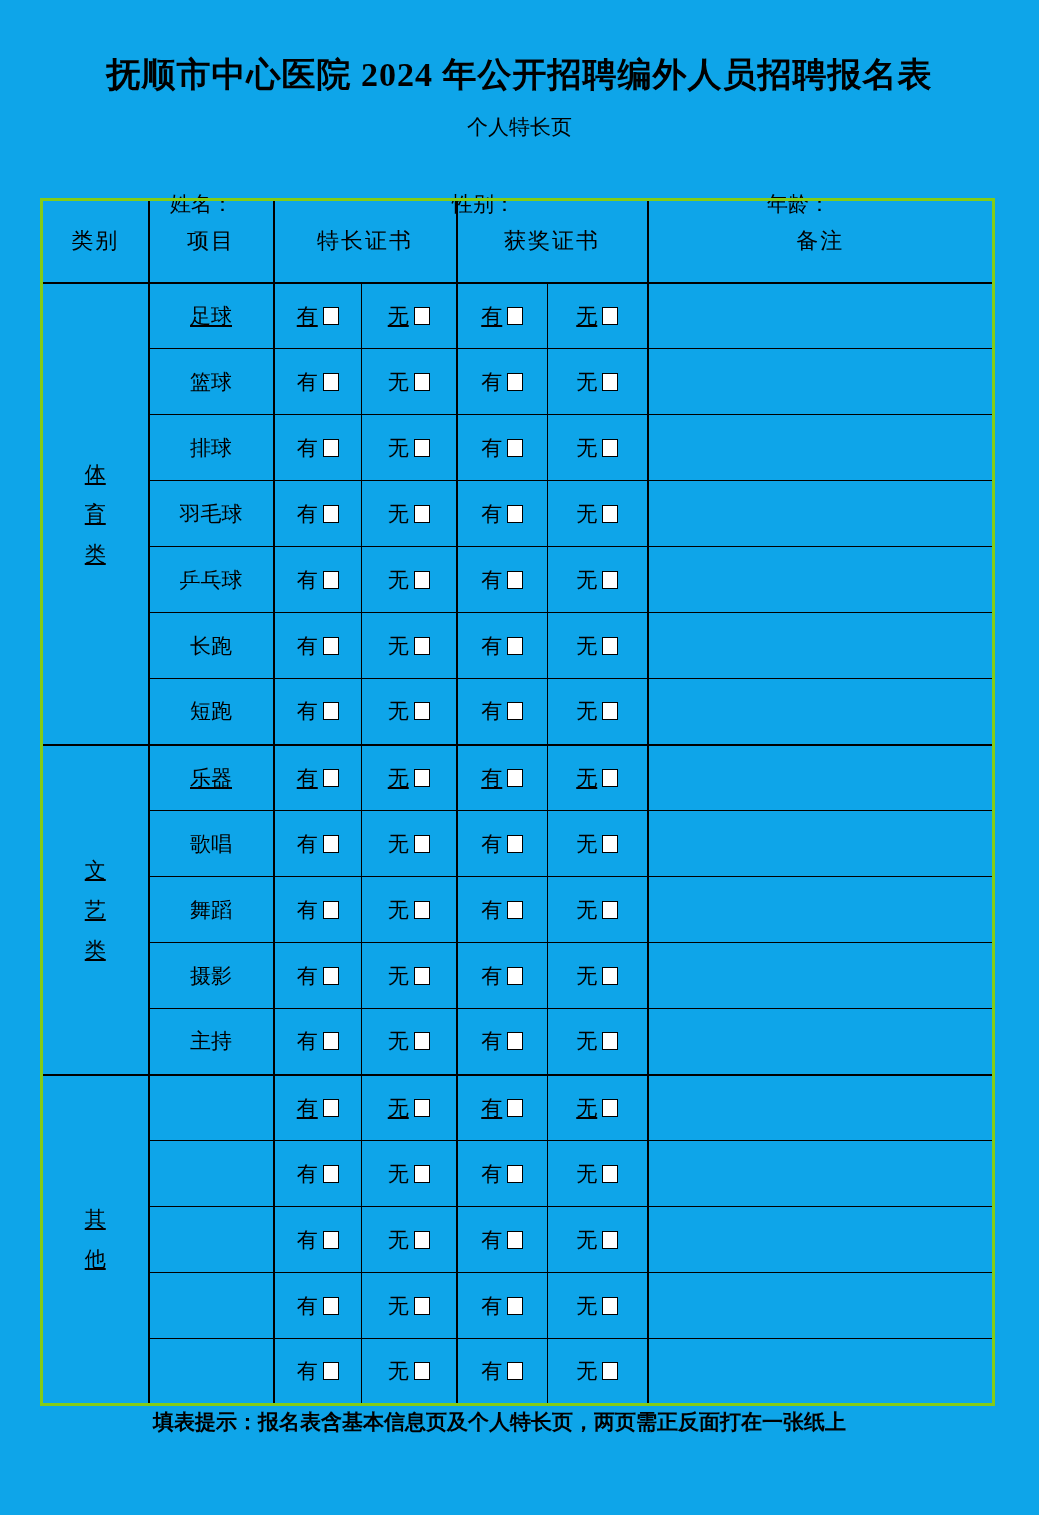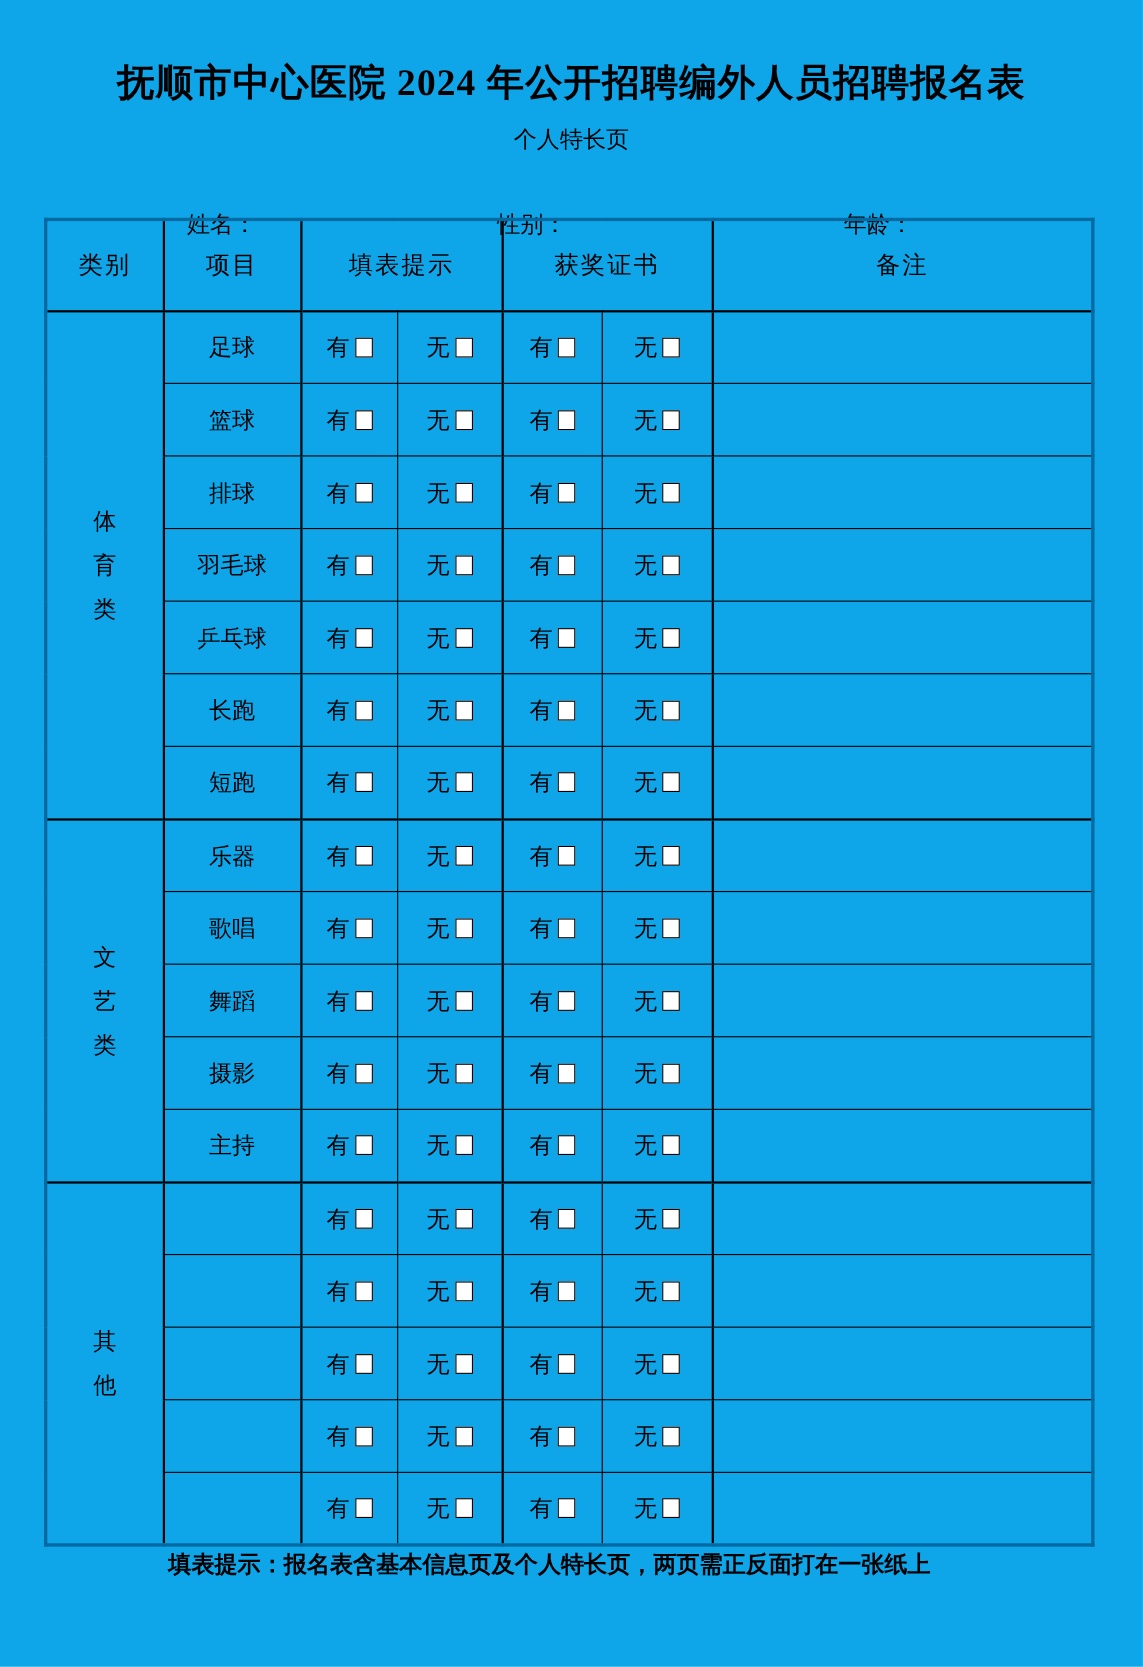--- a/index.html
+++ b/index.html
@@ -49,7 +49,7 @@
     width: 952px;
     border-collapse: collapse;
     table-layout: fixed;
-    border: 3px solid #0369a1;
+    border: 3px solid #84cc16;
   }
   .spec-table th, .spec-table td {
     border: 1px solid #000;

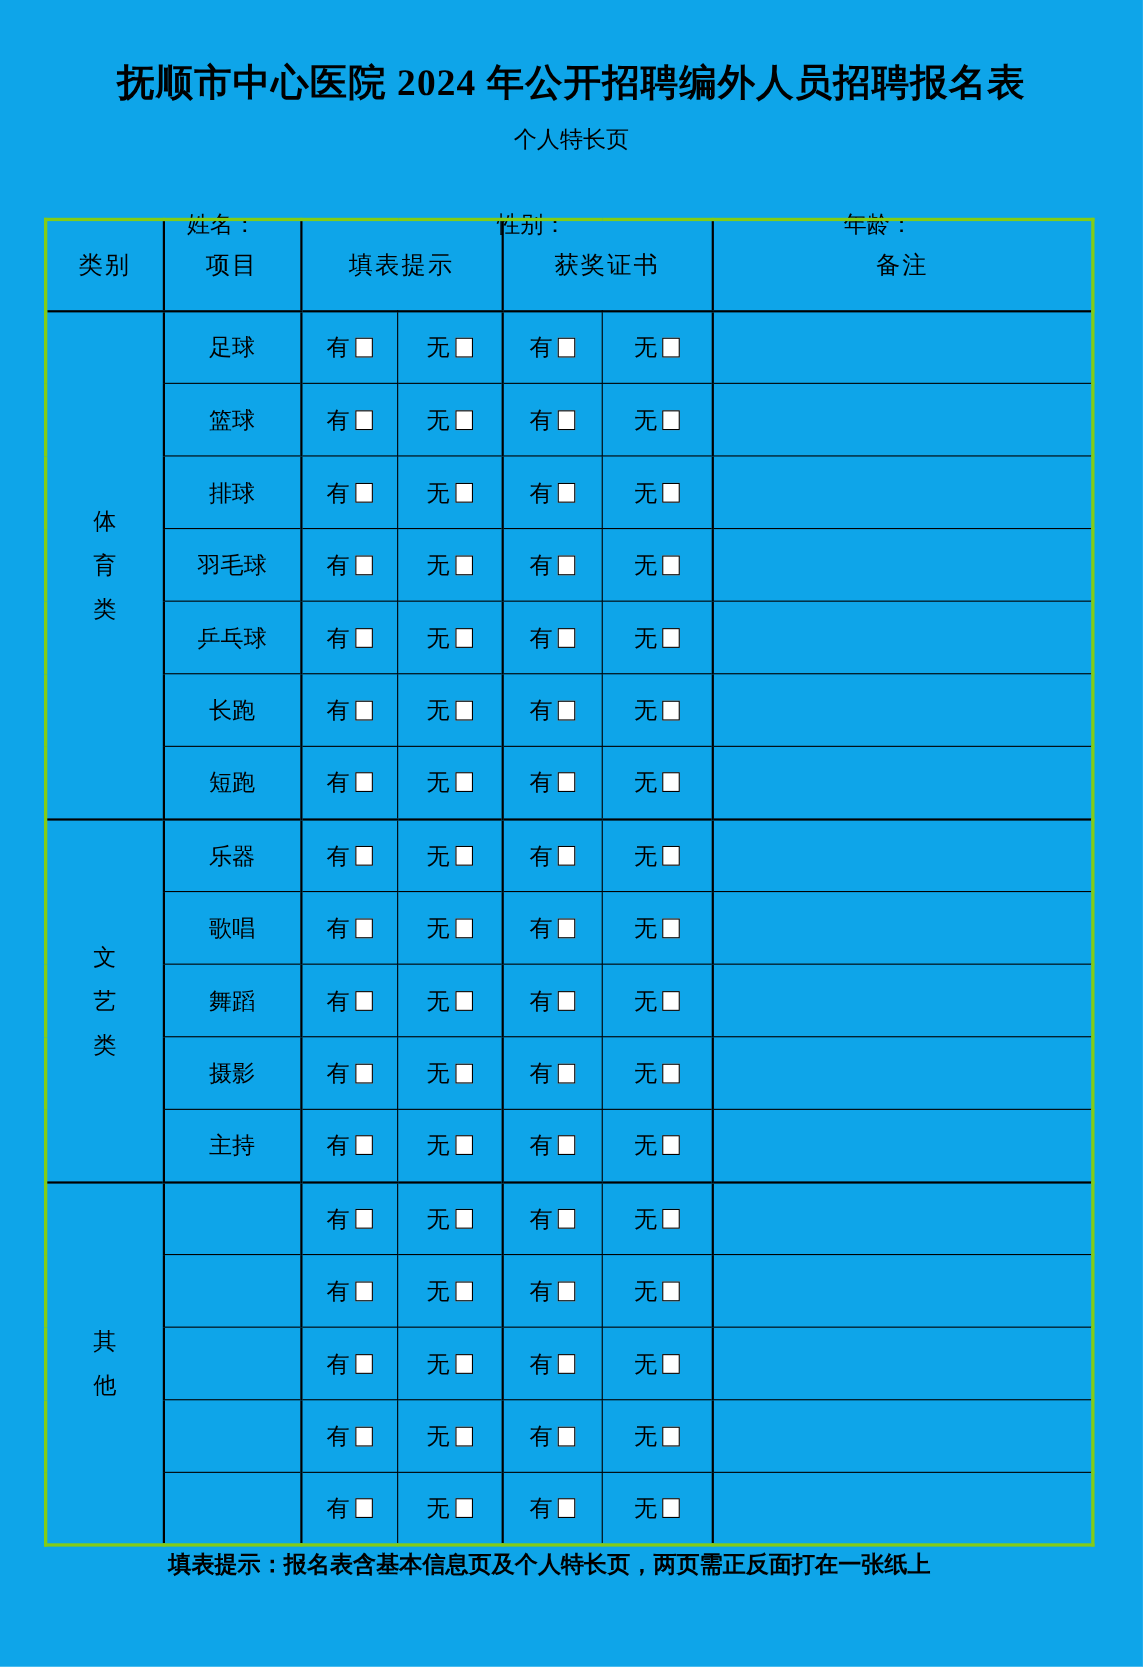--- a/index.html
+++ b/index.html
@@ -120,7 +120,7 @@
       <tr>
         <th>类别</th>
         <th class="b2l">项目</th>
-        <th class="b2l" colspan="2">填表提示</th>
+        <th class="b2l" colspan="2">特长证书</th>
         <th class="b2l" colspan="2">获奖证书</th>
         <th class="b2l">备注</th>
       </tr>

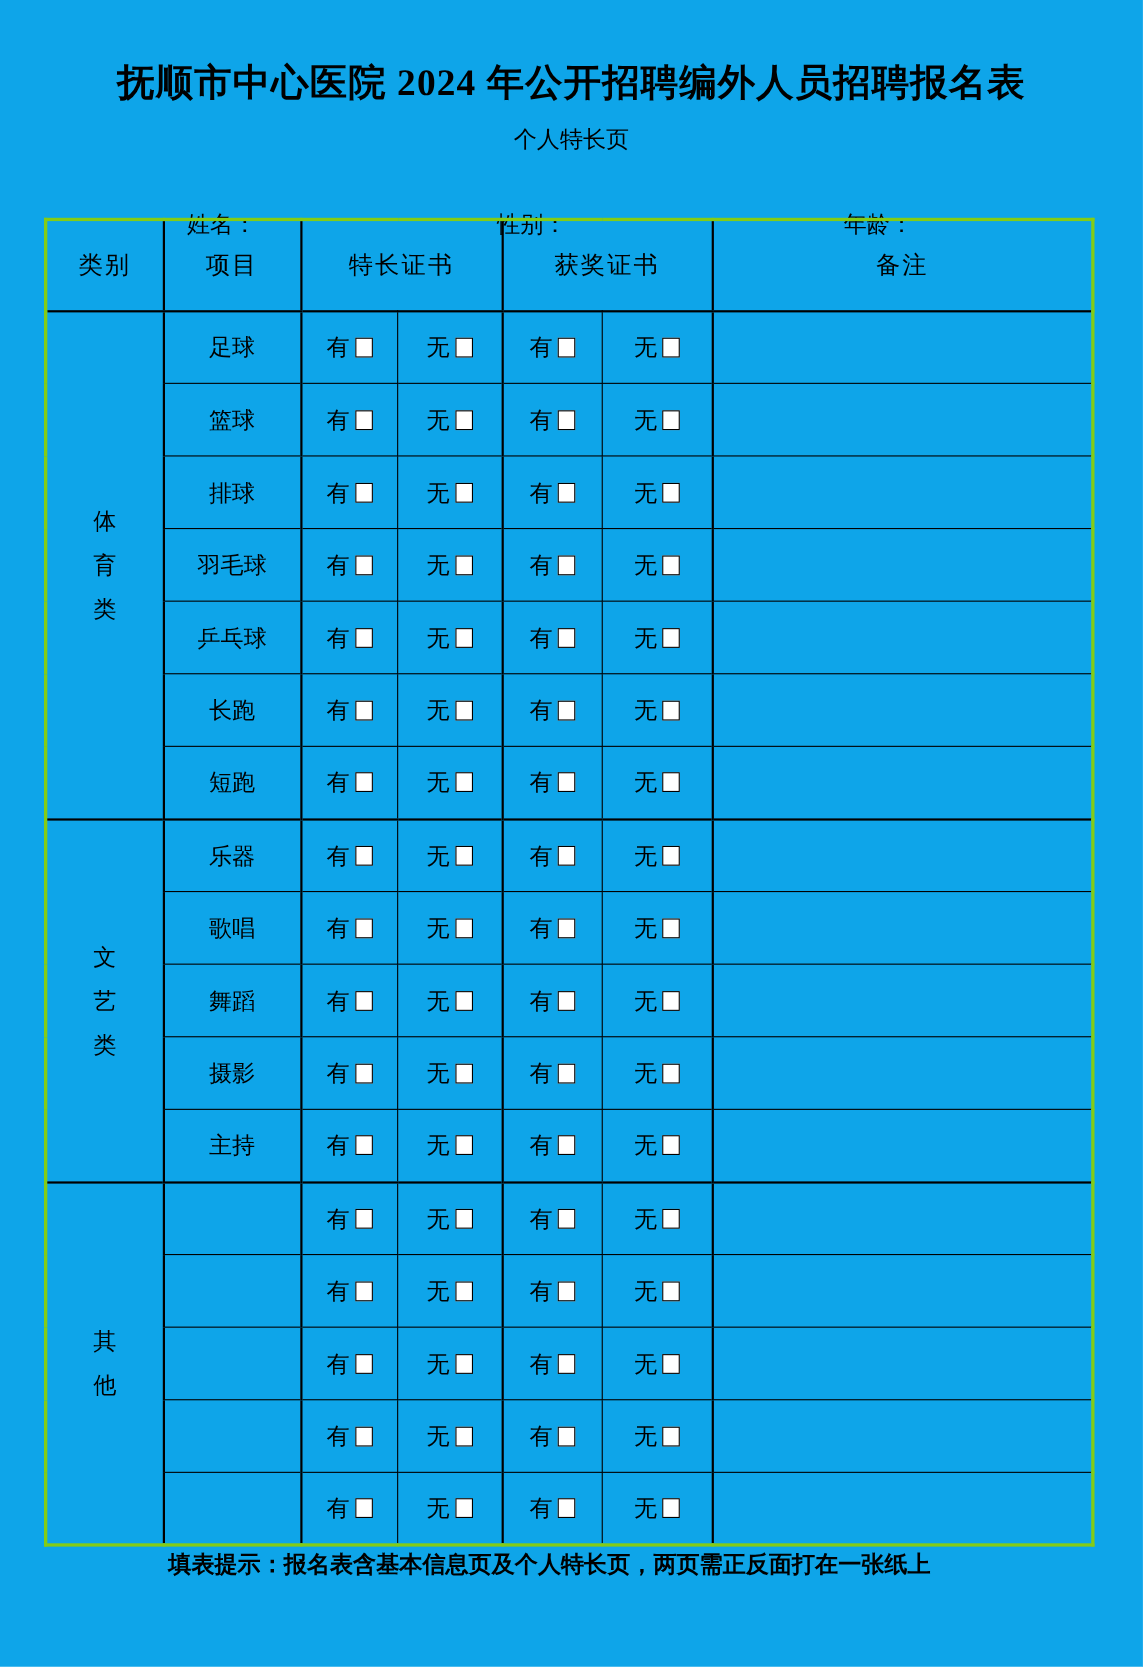--- a/index.html
+++ b/index.html
@@ -63,7 +63,7 @@
   .spec-table thead tr { height: 83px; }
   .spec-table thead th { border-bottom-width: 2px; font-size: 22px; letter-spacing: 2px; }
   .spec-table tr.body-row { height: 66px; }
-  .spec-table tr.section-start td { border-top-width: 2px; }
+  .spec-table tr.section-start td { border-top-width: 2px; text-decoration: underline; }
   
   .b2l { border-left-width: 2px !important; }
   .cat-cell { font-size: 21px; }

